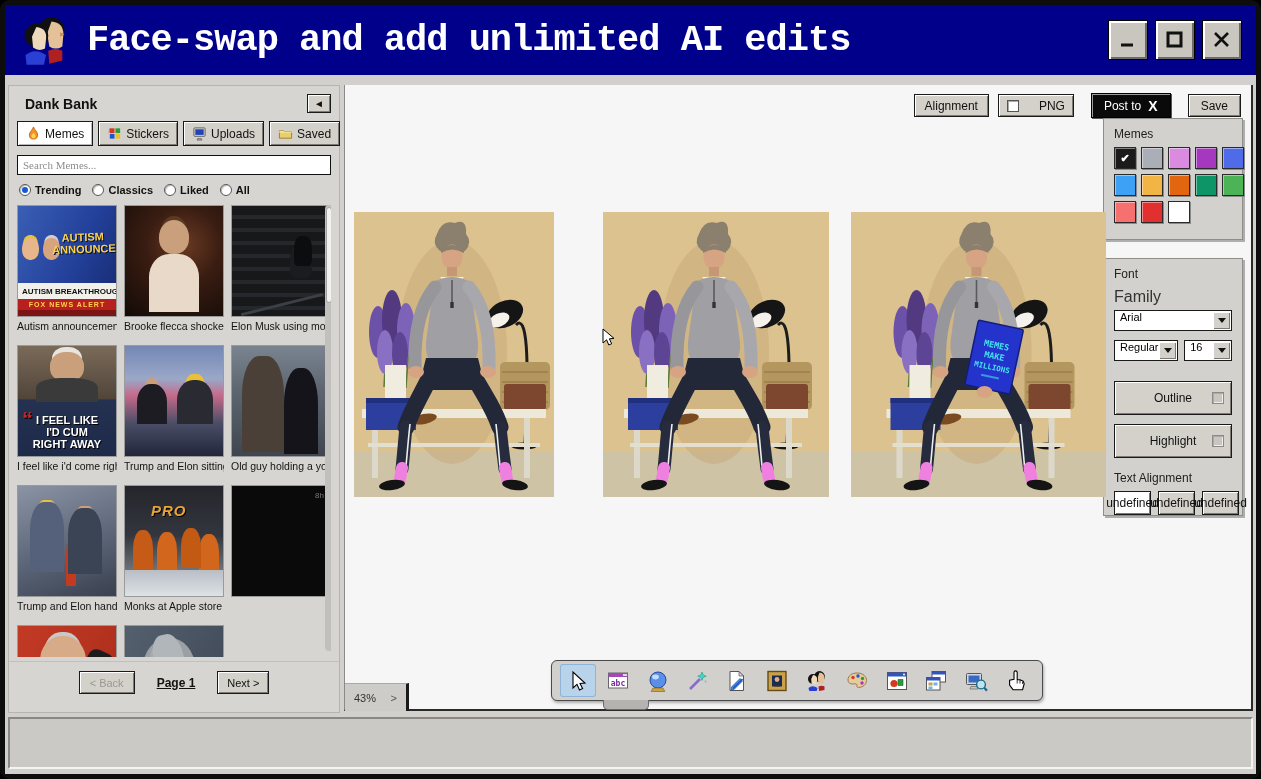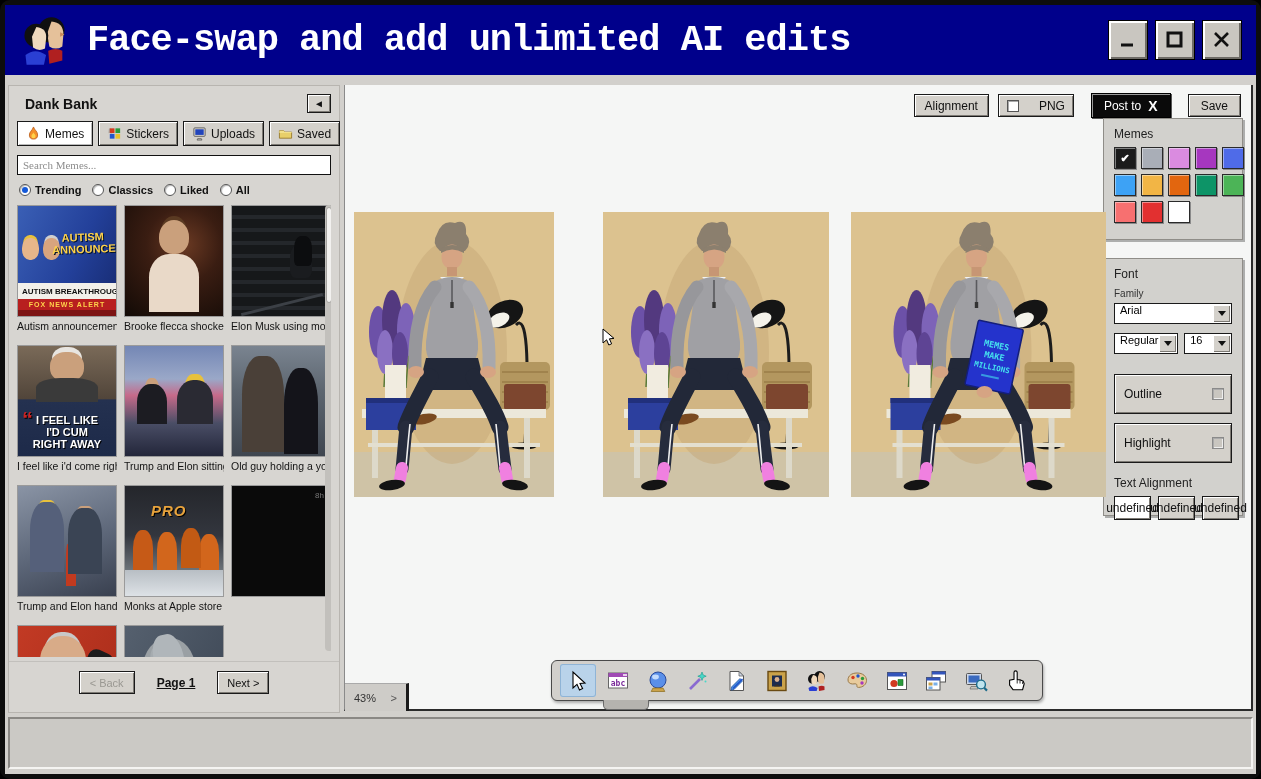--- a/index.html
+++ b/index.html
@@ -130,7 +130,7 @@
   .swatch .chk{position:absolute;inset:0;display:flex;align-items:center;justify-content:center;color:#fff;font-size:11px;font-weight:bold;}
 
   .font-panel{top:173px;right:8px;width:140px;height:258px;}
-  .fp-label{font-size:10px;color:#333;margin:7px 0 4px 0;}
+  .fp-label{font-size:16px;color:#333;margin:7px 0 4px 0;}
   .select{height:21px;background:#fff;border:1px solid #1a1a1a;display:flex;align-items:flex-start;font-size:11px;padding-left:5px;position:relative;cursor:pointer;}
   .select .dd{position:absolute;right:1px;top:1px;bottom:1px;width:17px;background:#d4d1cb;box-shadow:inset 1px 1px 0 #fff,inset -1px -1px 0 #7d7a74;display:flex;align-items:center;justify-content:center;}
   .dd::after{content:"";width:0;height:0;border-left:4px solid transparent;border-right:4px solid transparent;border-top:5px solid #111;}

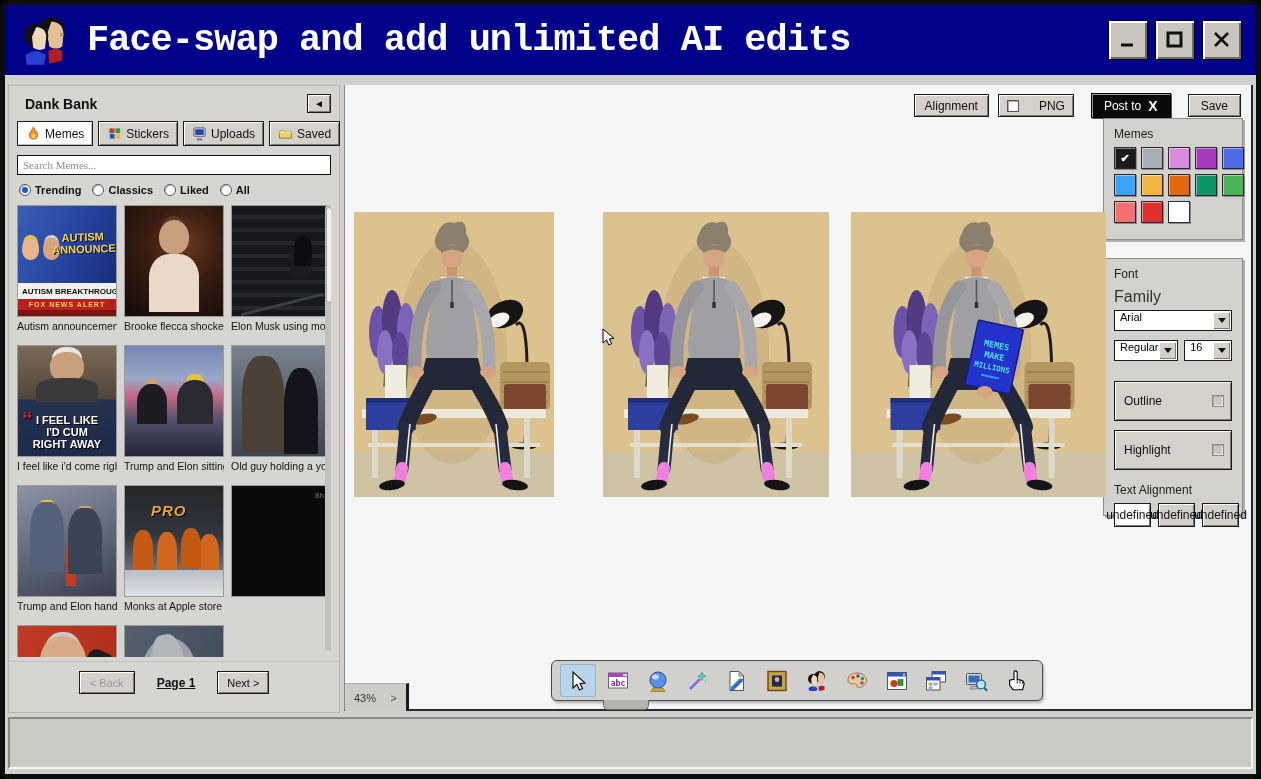--- a/index.html
+++ b/index.html
@@ -135,7 +135,7 @@
   .select .dd{position:absolute;right:1px;top:1px;bottom:1px;width:17px;background:#d4d1cb;box-shadow:inset 1px 1px 0 #fff,inset -1px -1px 0 #7d7a74;display:flex;align-items:center;justify-content:center;}
   .dd::after{content:"";width:0;height:0;border-left:4px solid transparent;border-right:4px solid transparent;border-top:5px solid #111;}
   .fp-row{display:flex;gap:6px;margin-bottom:20px;}
-  .toggle-btn{width:100%;height:40px;justify-content:flex-start;padding:0 9px;font-size:12px;margin-bottom:9px;position:relative;}
+  .toggle-btn{width:100%;height:34px;justify-content:center;padding:0 9px;font-size:12px;margin-bottom:9px;position:relative;}
   .toggle-ind{position:absolute;right:7px;width:12px;height:12px;background:#c9c6c0;border:1px solid #8a8a8a;box-shadow:inset 1px 1px 0 #aaa, inset -1px -1px 0 #eee;}
   .align-row{display:flex;gap:7px;}
   .align-btn{width:37px;height:24px;}

